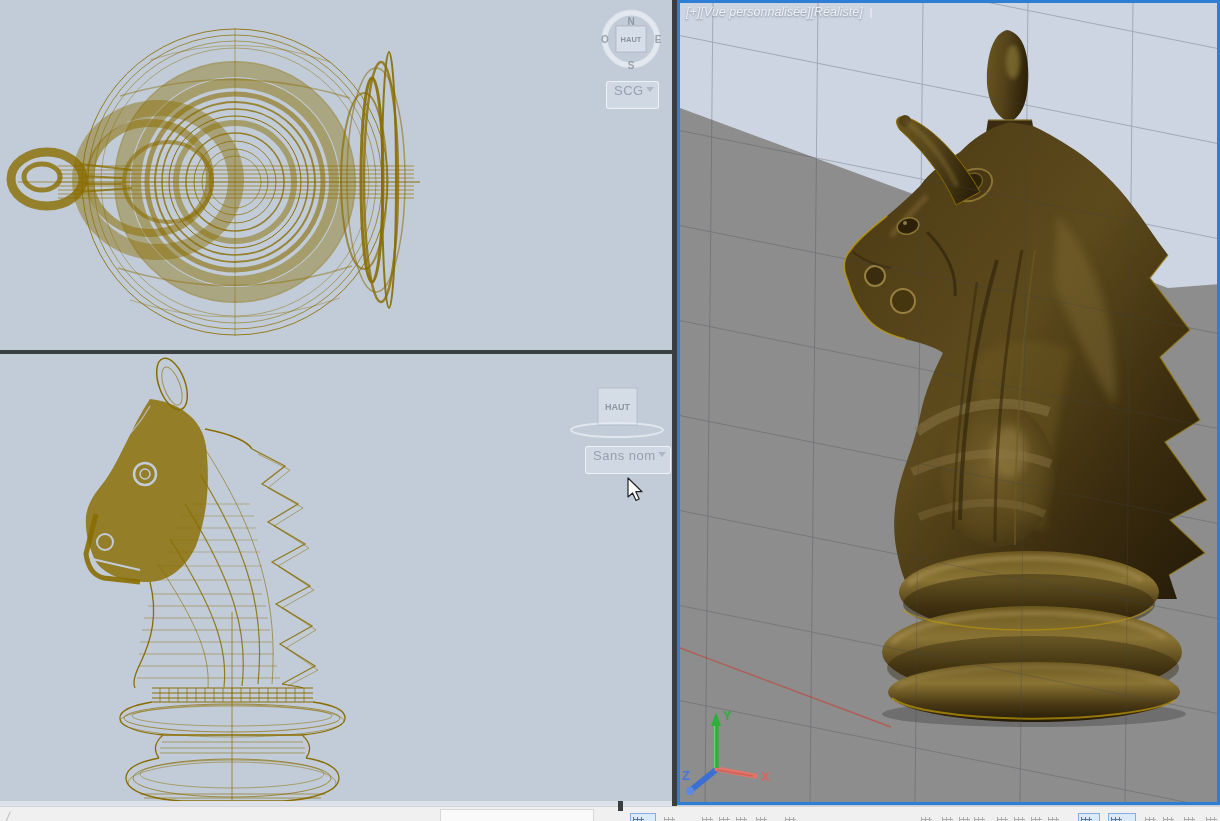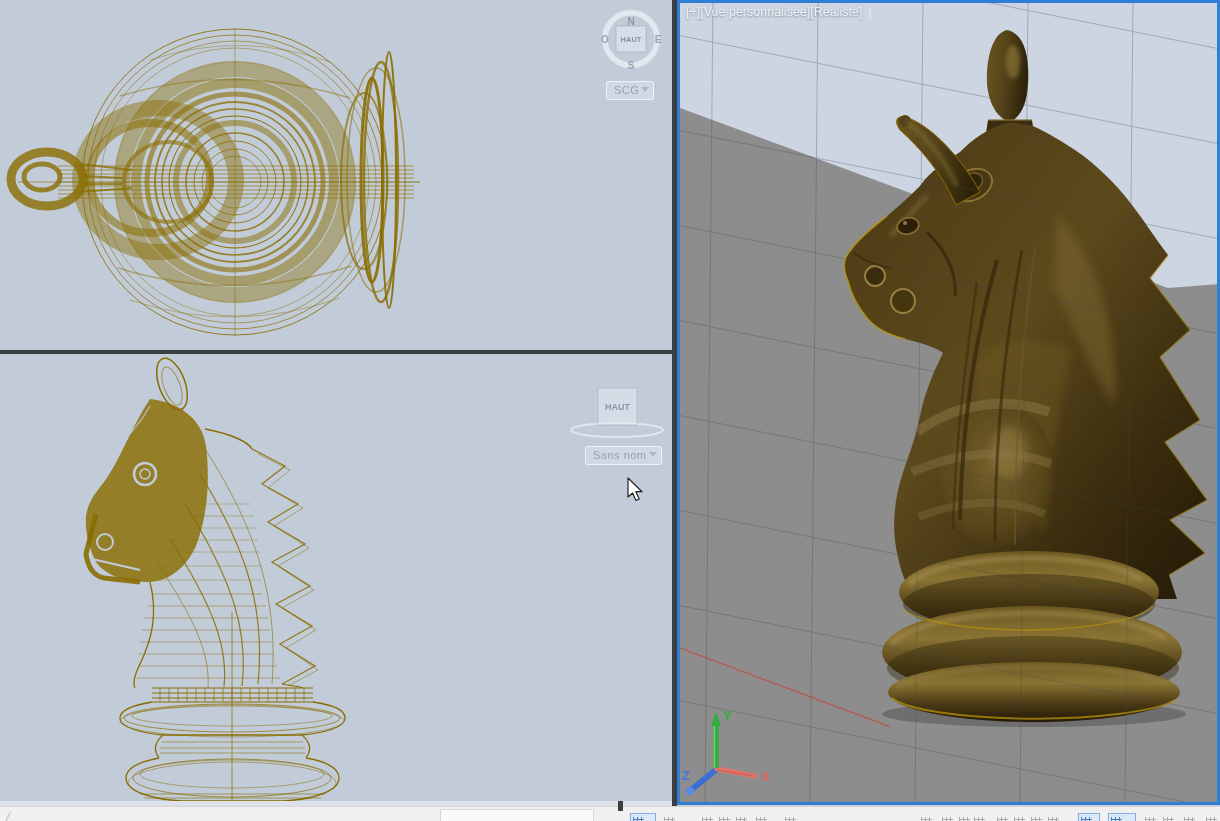--- a/index.html
+++ b/index.html
@@ -27,7 +27,7 @@
   .vp-right{position:absolute;left:677px;top:0;width:543px;height:805px;
             border:3px solid #2e7ed6;box-sizing:border-box;background:#cdd5e2;overflow:hidden;}
   .vp-label{position:absolute;left:6px;top:2px;color:#eef1f5;font-size:12.5px;
-            text-shadow:0 1px 2px rgba(40,50,70,.45);white-space:nowrap;z-index:6;}
+            text-shadow:0 1px 2px rgba(40,50,70,.45);white-space:nowrap;z-index:6;font-style:italic;}
   .vp-caret{display:inline-block;width:2px;height:10px;background:#dfe3ea;margin-left:7px;
             vertical-align:middle;}
   .right-svg{position:absolute;left:0;top:0;z-index:2;}

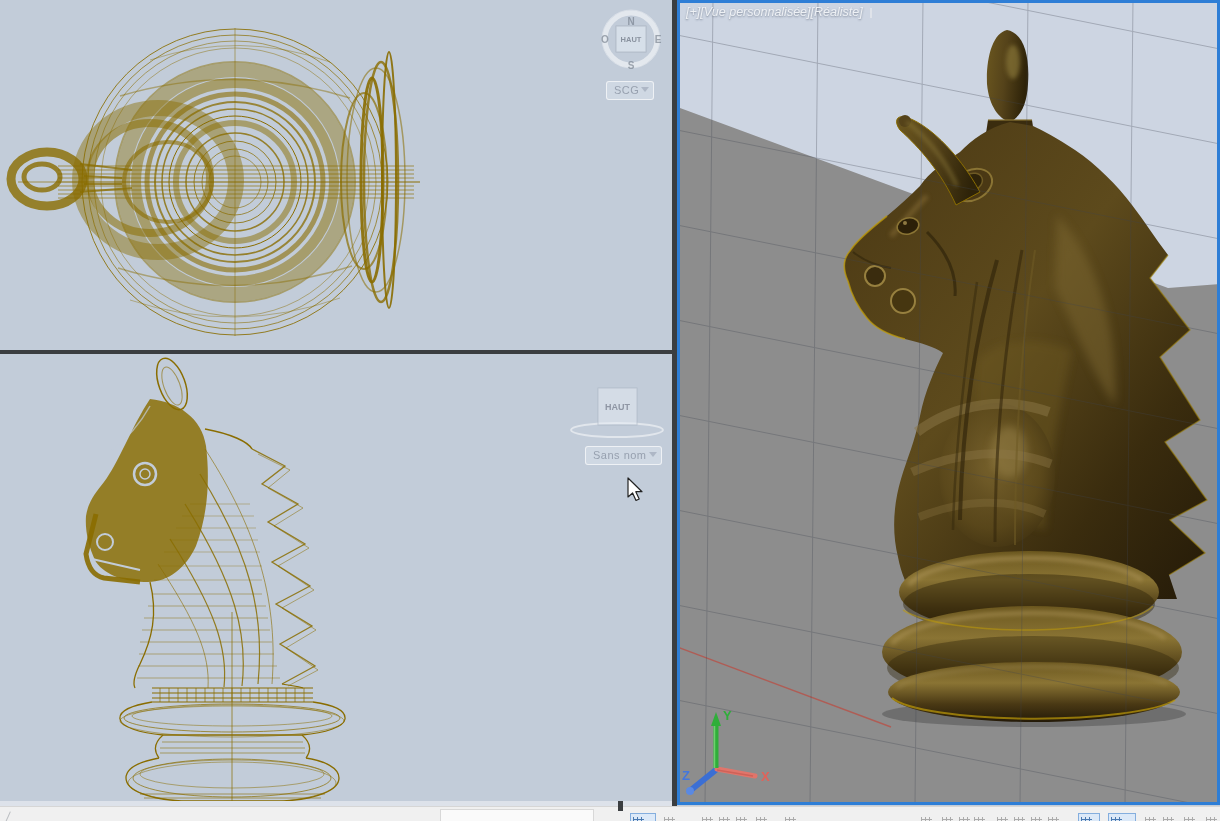--- a/index.html
+++ b/index.html
@@ -18,8 +18,8 @@
   .vc{position:absolute;pointer-events:none;}
   .vc-letter{fill:rgba(108,118,132,.60);font-size:10px;font-weight:bold;}
   .pill{position:absolute;border:1px solid rgba(255,255,255,.65);background:rgba(223,230,239,.45);
-        border-radius:3px;color:rgba(148,157,172,.95);font-size:11px;line-height:15px;
-        padding:1px 14px 1px 7px;letter-spacing:.5px;}
+        border-radius:3px;color:rgba(148,157,172,.95);font-size:13px;line-height:15px;
+        padding:1px 14px 10px 7px;letter-spacing:.5px;}
   .pill .tri{position:absolute;right:4px;top:5px;width:0;height:0;
              border-left:4px solid transparent;border-right:4px solid transparent;
              border-top:5px solid rgba(160,170,185,.7);}

